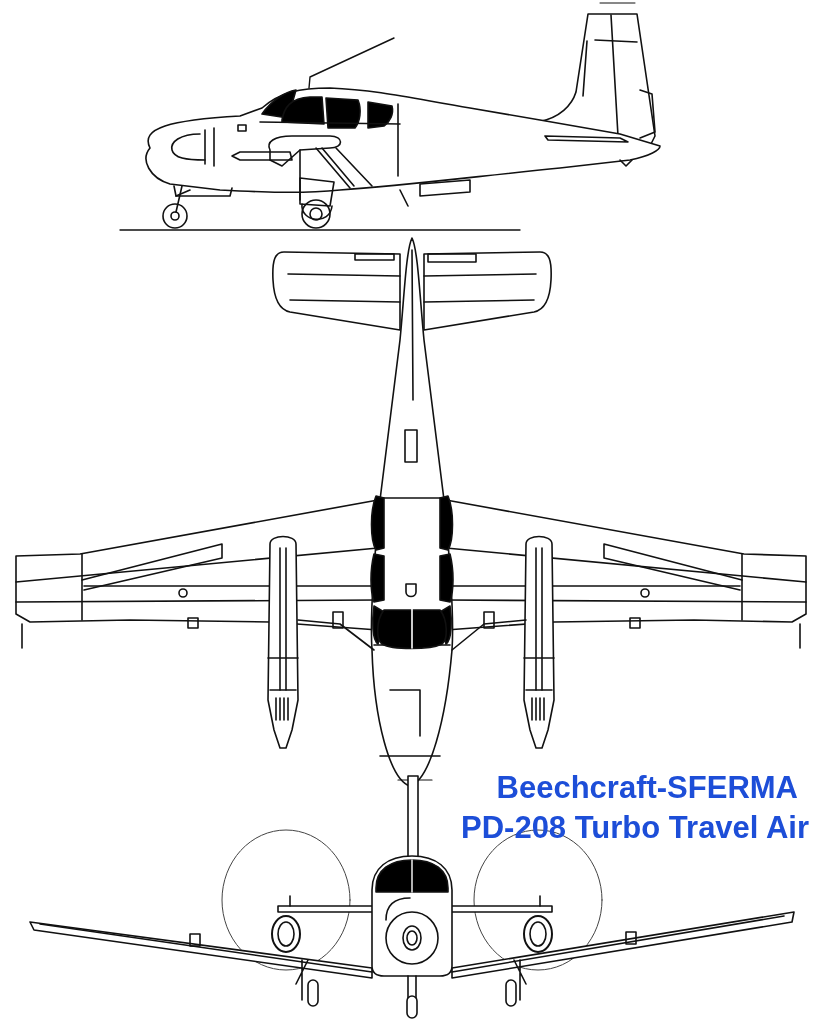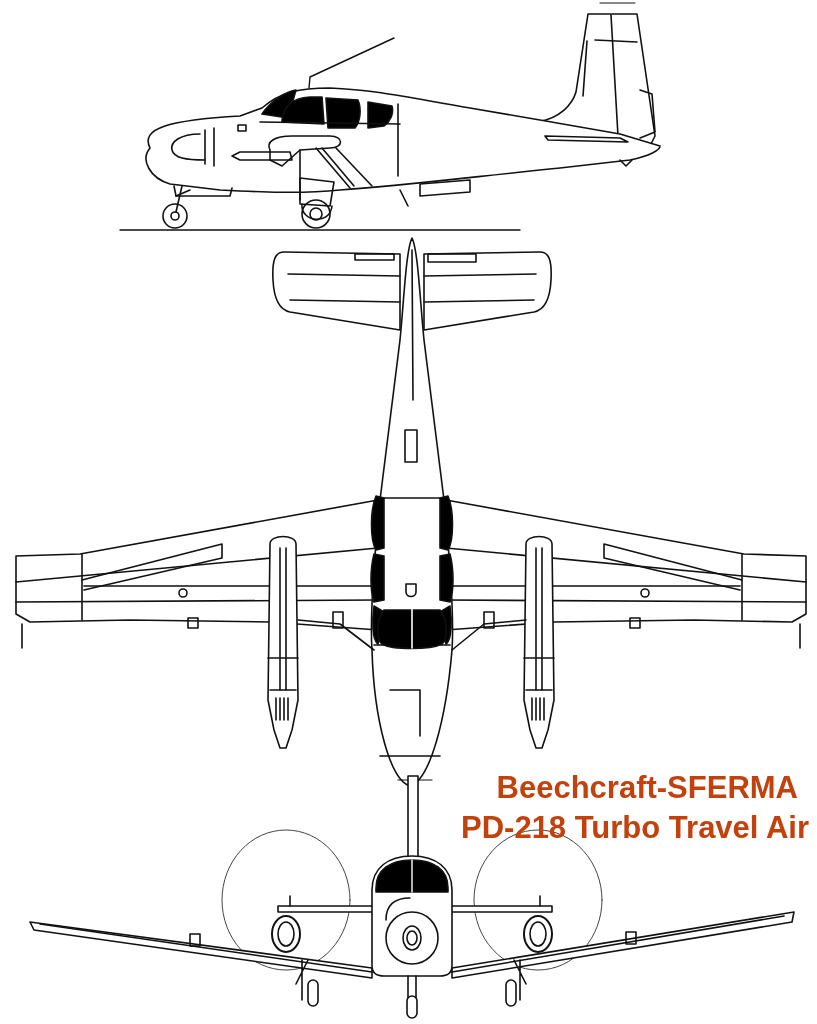--- a/index.html
+++ b/index.html
@@ -5,7 +5,7 @@
     html, body { margin: 0; padding: 0; background: #ffffff; }
     body { width: 817px; height: 1024px; position: relative; overflow: hidden; }
     #drawing { position: absolute; left: 0; top: 0; width: 817px; height: 1024px; }
-    .title-block { position: absolute; right: 8px; top: 768px; text-align: right; color: #c2410c;
+    .title-block { position: absolute; right: 8px; top: 768px; text-align: right; color: #1d4ed8;
       font-family: "Liberation Sans", sans-serif; font-weight: bold; font-size: 31px; line-height: 40px; }
     .title-line1 { padding-right: 11px; }
     svg * { vector-effect: non-scaling-stroke; }

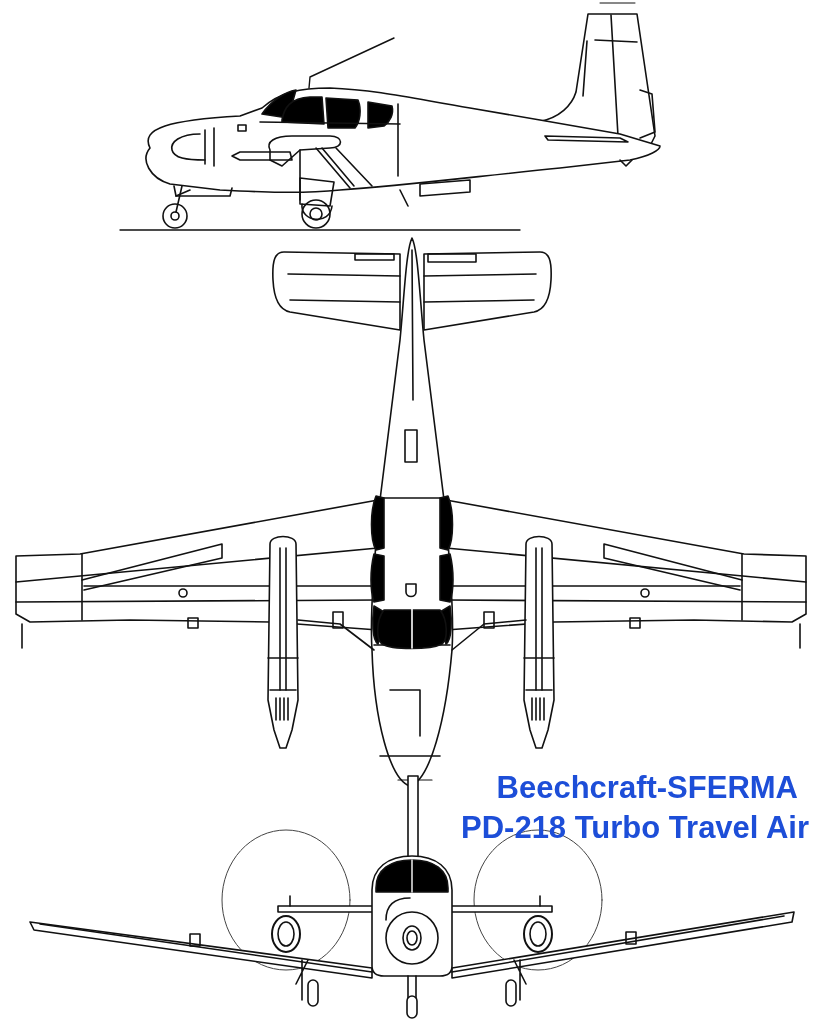--- a/index.html
+++ b/index.html
@@ -179,7 +179,7 @@
 
 <div class="title-block">
   <div class="title-line1">Beechcraft-SFERMA</div>
-  <div class="title-line2">PD-218 Turbo Travel Air</div>
+  <div class="title-line2">PD-208 Turbo Travel Air</div>
 </div>
 
 </body></html>

